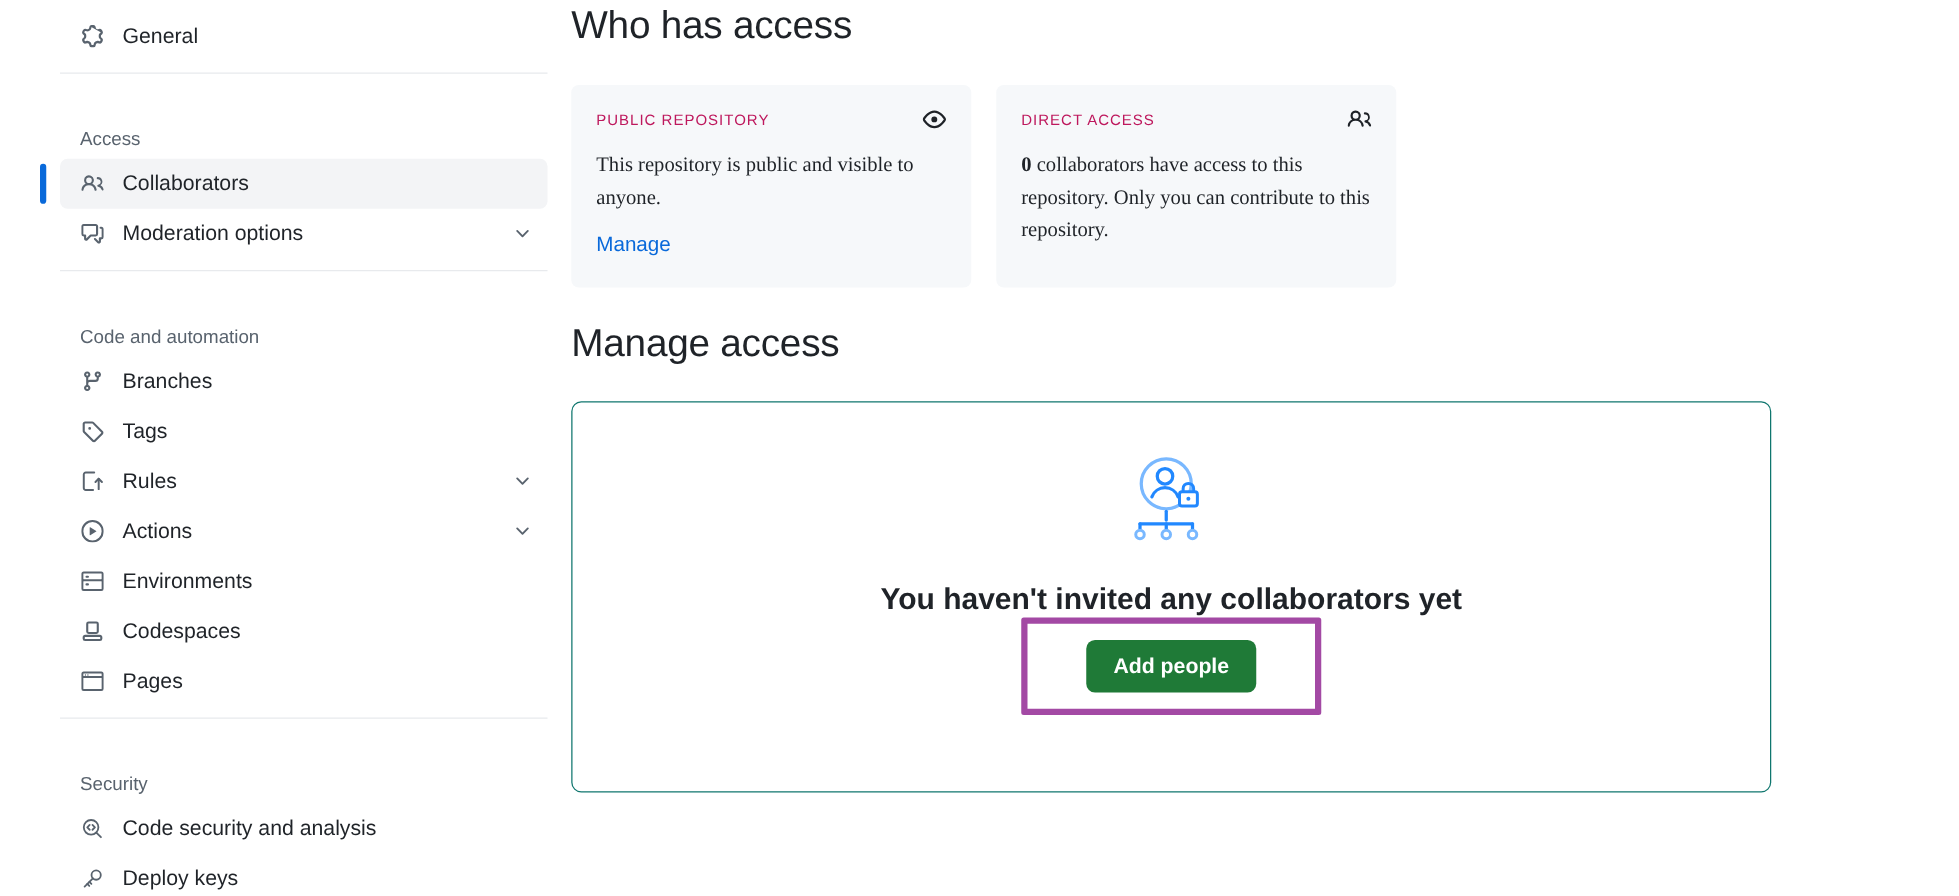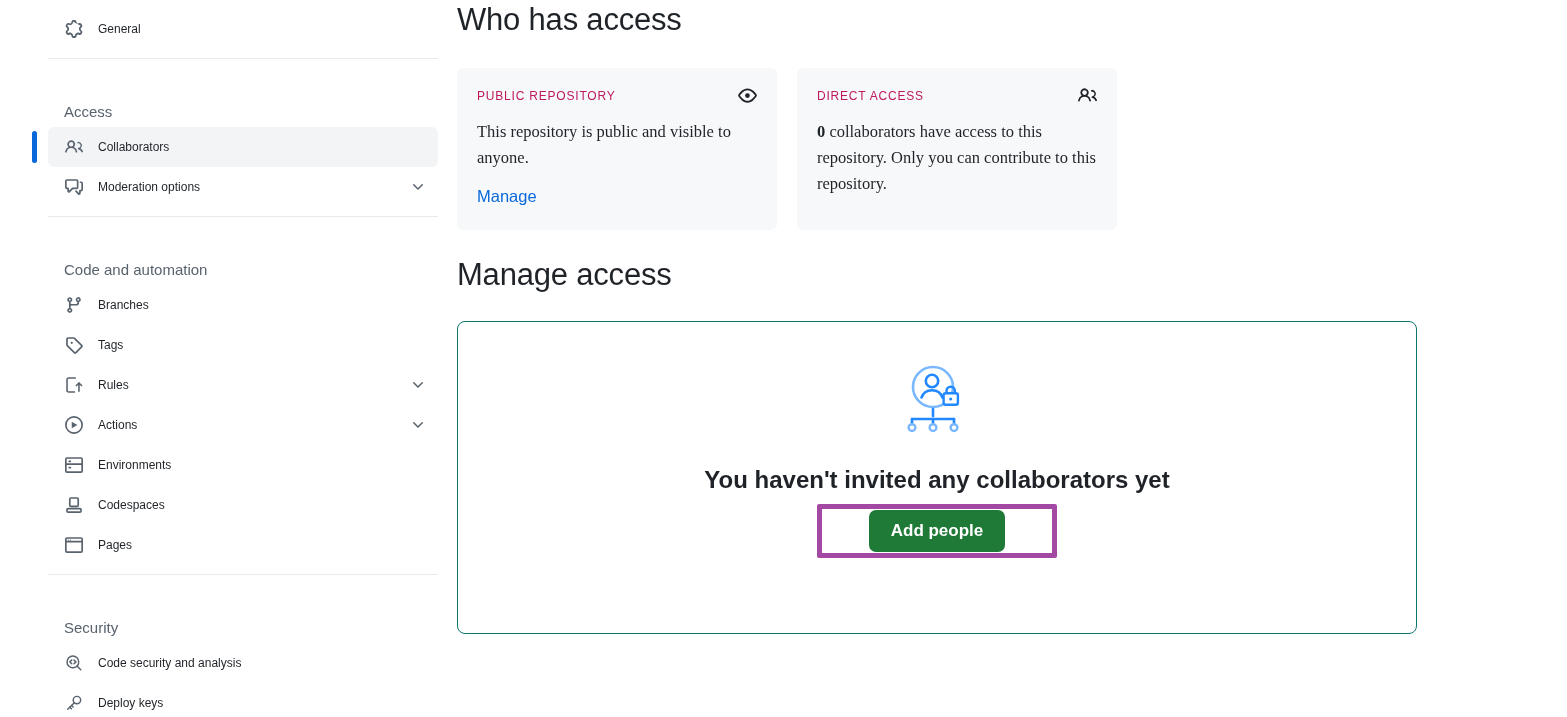--- a/index.html
+++ b/index.html
@@ -49,7 +49,7 @@
     color: #59636e;
   }
   .nav-item .label {
-    font-size: 12px;
+    font-size: 17px;
     line-height: 20px;
     white-space: nowrap;
   }

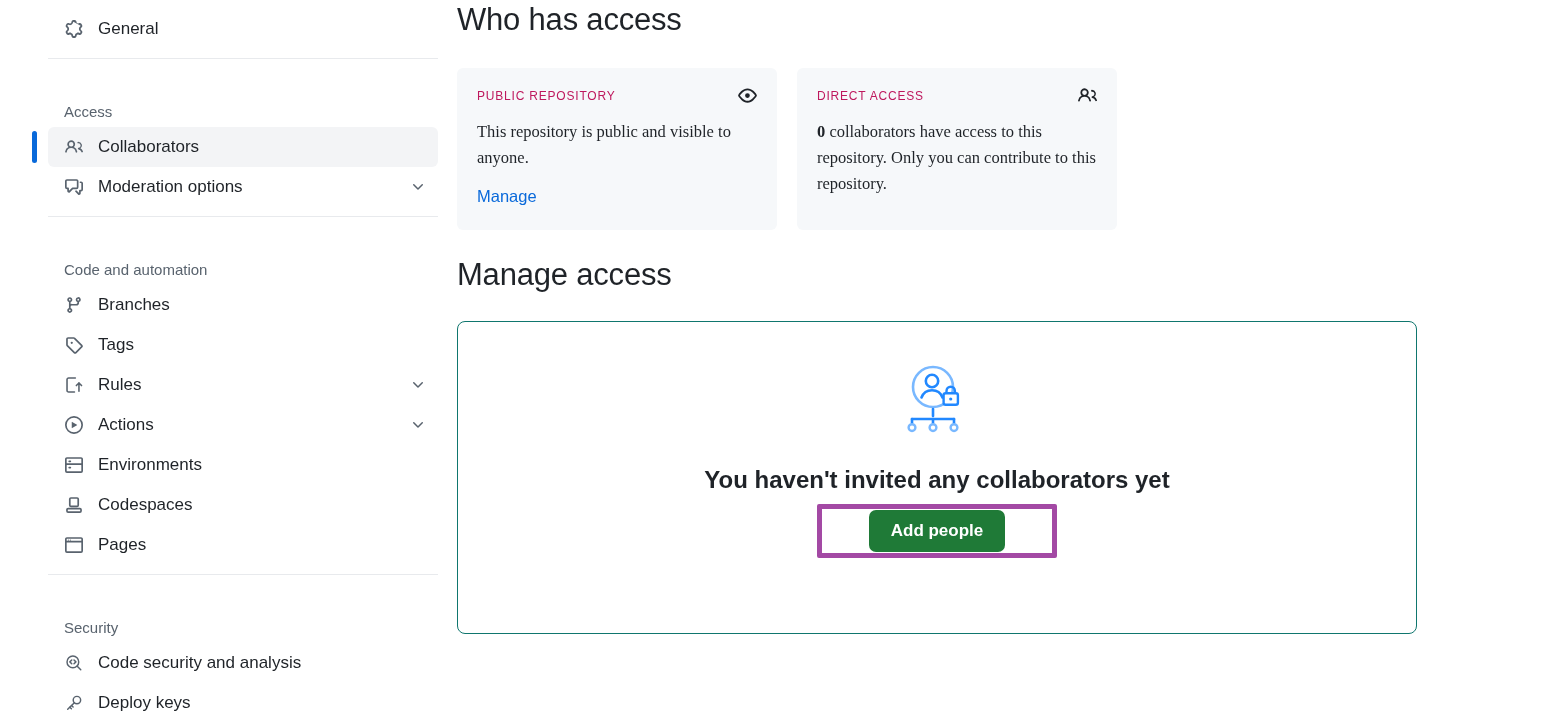--- a/index.html
+++ b/index.html
@@ -184,9 +184,8 @@
   }
 
   .btn-wrap {
-    margin-top: 10px;
     position: relative;
-    padding: 6px 52px;
+    padding: 18px 52px;
   }
   .annotation-box {
     position: absolute;

